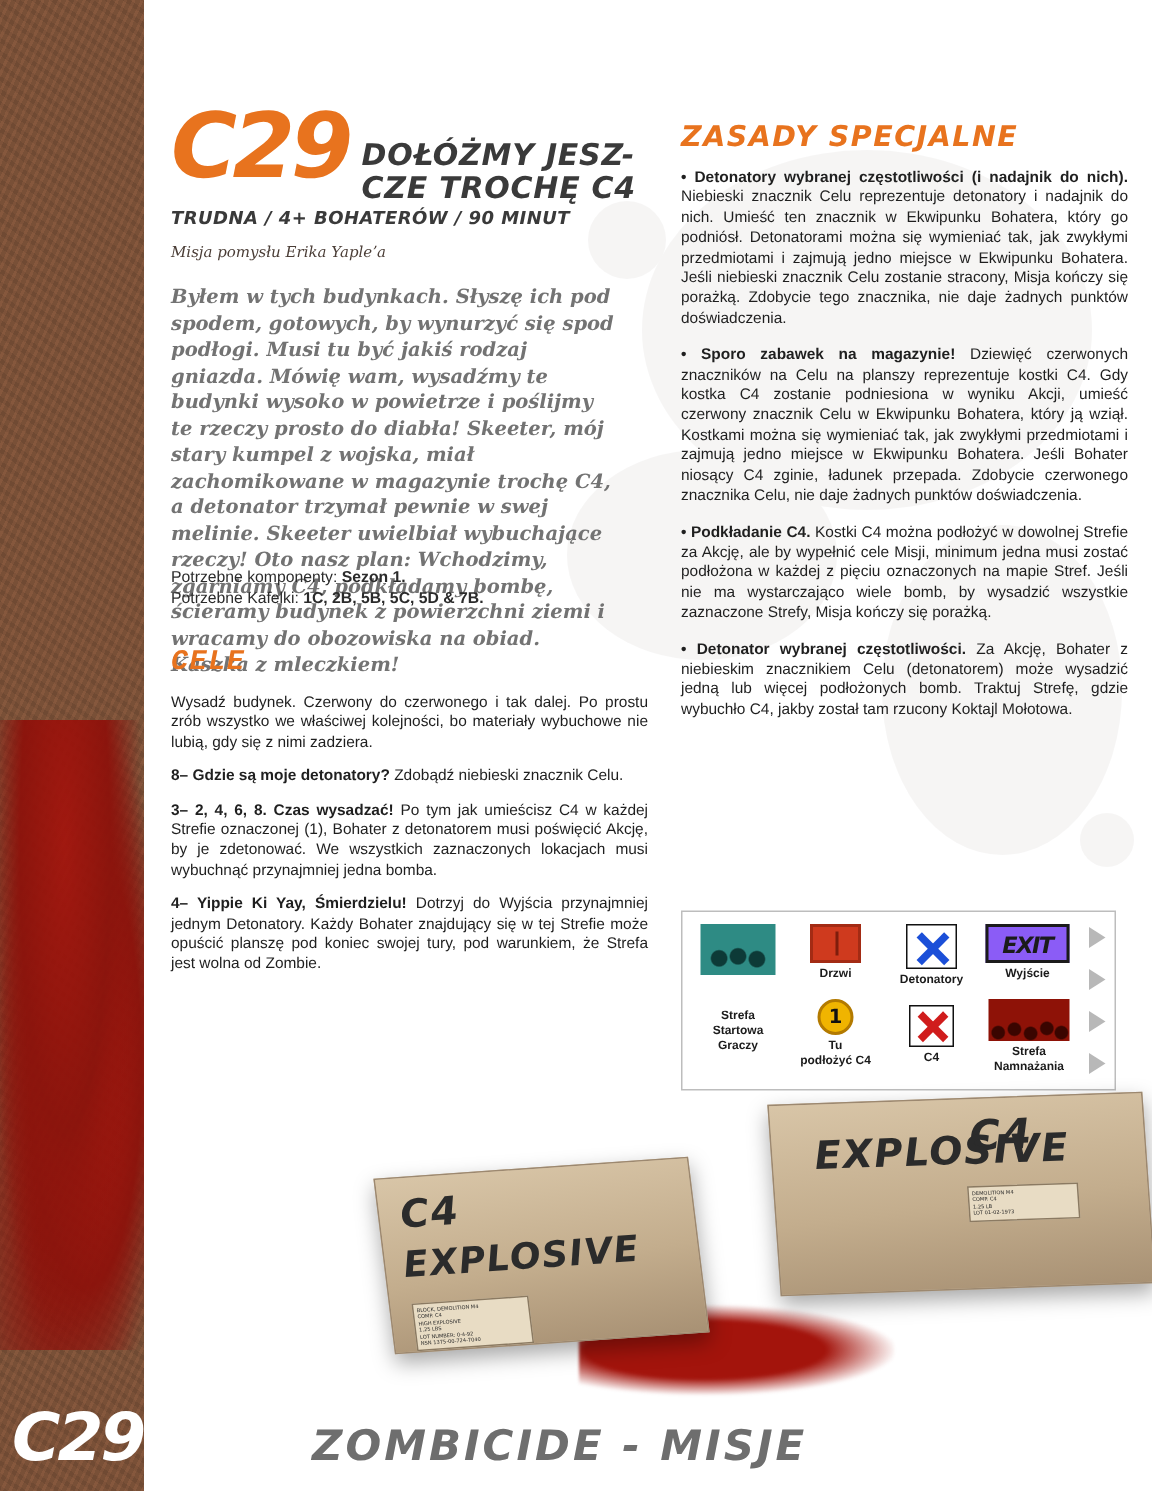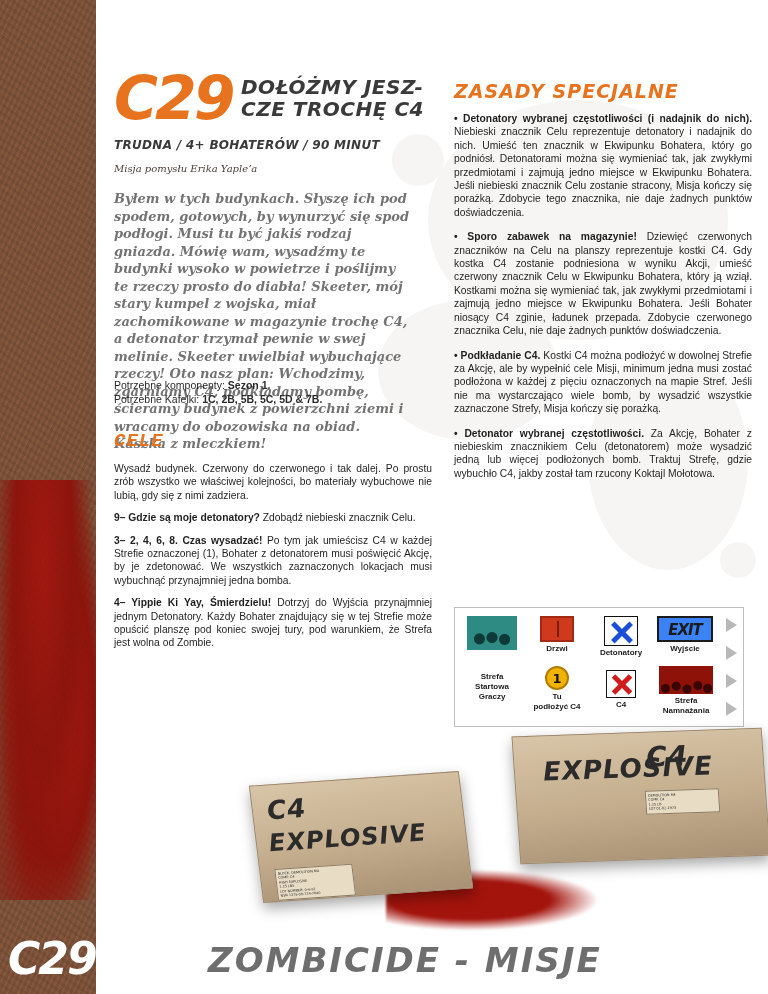--- a/index.html
+++ b/index.html
@@ -57,7 +57,7 @@
   }
   .title-txt {
     display:inline-block; vertical-align:top;
-    margin-left:4px; margin-top:4px;
+    margin-left:4px; margin-top:20px;
     font-family:"DejaVu Sans", sans-serif;
     font-weight:bold; font-style:italic;
     font-size:20px; line-height:22px; letter-spacing:.5px;

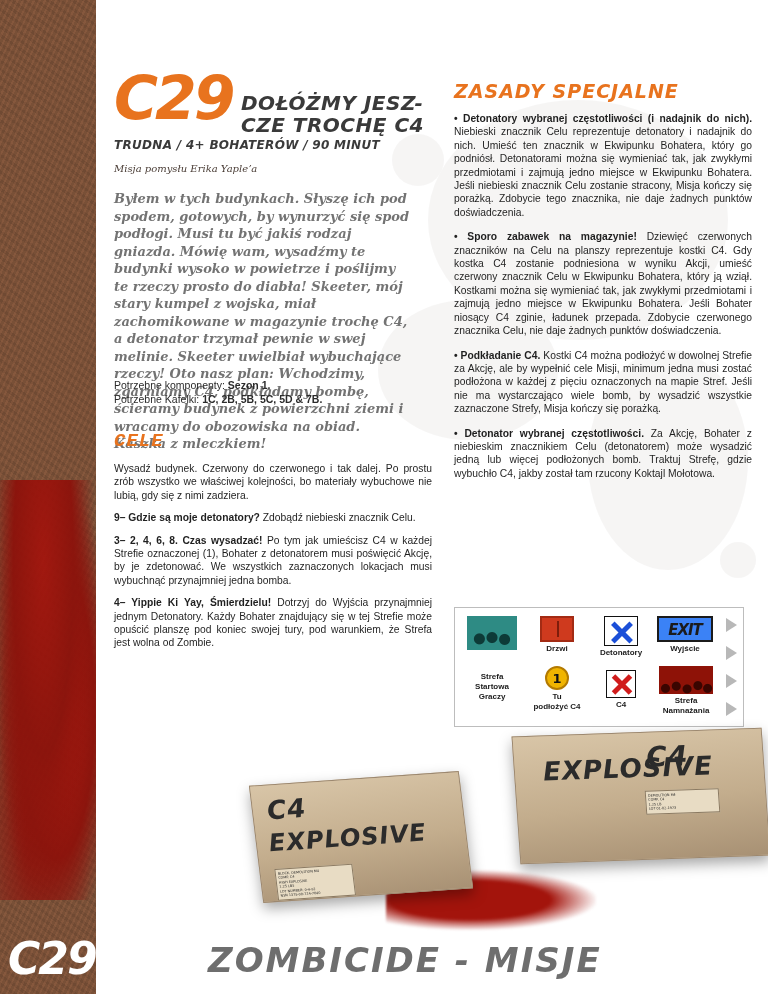--- a/index.html
+++ b/index.html
@@ -287,7 +287,7 @@
     <div class="sec-head goals-head">CELE</div>
     <div class="goals">
       <p>Wysadź budynek. Czerwony do czerwonego i tak dalej. Po prostu zrób wszystko we właściwej kolejności, bo materiały wybuchowe nie lubią, gdy się z nimi zadziera.</p>
-      <p><b>9– Gdzie są moje detonatory?</b><span> Zdobądź niebieski znacznik Celu.</span></p>
+      <p><b>8– Gdzie są moje detonatory?</b><span> Zdobądź niebieski znacznik Celu.</span></p>
       <p><b>3– 2, 4, 6, 8. Czas wysadzać!</b><span> Po tym jak umieścisz C4 w każdej Strefie oznaczonej (1), Bohater z detonatorem musi poświęcić Akcję, by je zdetonować. We wszystkich zaznaczonych lokacjach musi wybuchnąć przynajmniej jedna bomba.</span></p>
       <p><b>4– Yippie Ki Yay, Śmierdzielu!</b><span> Dotrzyj do Wyjścia przynajmniej jednym Detonatory. Każdy Bohater znajdujący się w tej Strefie może opuścić planszę pod koniec swojej tury, pod warunkiem, że Strefa jest wolna od Zombie.</span></p>
     </div>

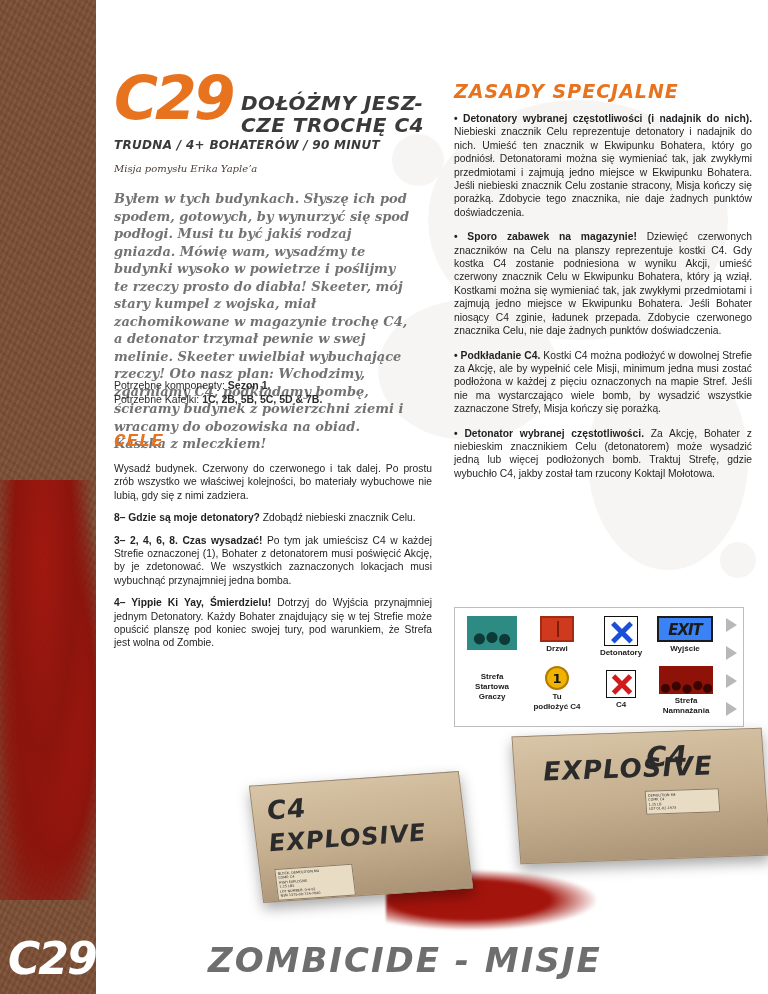--- a/index.html
+++ b/index.html
@@ -165,7 +165,7 @@
   .sw-deton:before { transform:rotate(45deg); }
   .sw-deton:after  { transform:rotate(-45deg); }
   .sw-exit {
-    width:56px; height:26px; margin:0 auto; background:#3b82f6;
+    width:56px; height:26px; margin:0 auto; background:#8b5cf6;
     border:2px solid #1b1b1b; color:#1b1b1b;
     font-family:"DejaVu Sans", sans-serif; font-weight:bold; font-style:italic;
     font-size:15px; line-height:24px; letter-spacing:-1px;

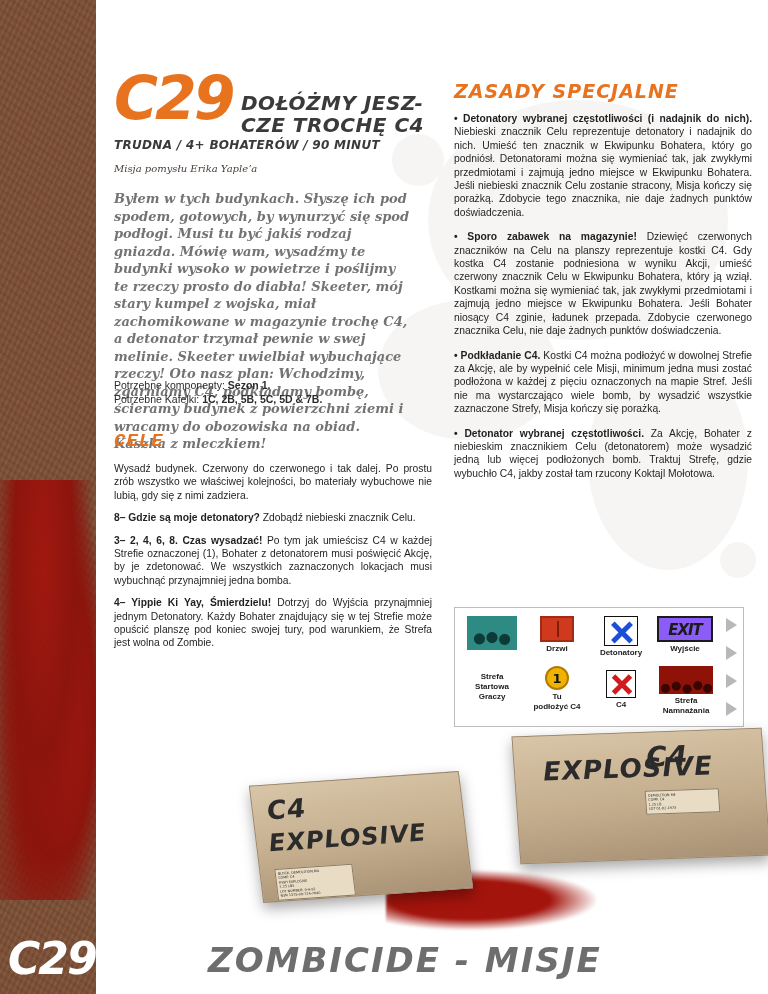--- a/index.html
+++ b/index.html
@@ -236,7 +236,7 @@
   .footer-title {
     position:absolute; left:112px; bottom:14px;
     font-family:"DejaVu Sans", sans-serif; font-weight:bold; font-style:italic;
-    font-size:34px; letter-spacing:2px; color:#6e6e6e; text-transform:uppercase;
+    font-size:28px; letter-spacing:2px; color:#6e6e6e; text-transform:uppercase;
   }
 </style>
 </head>

